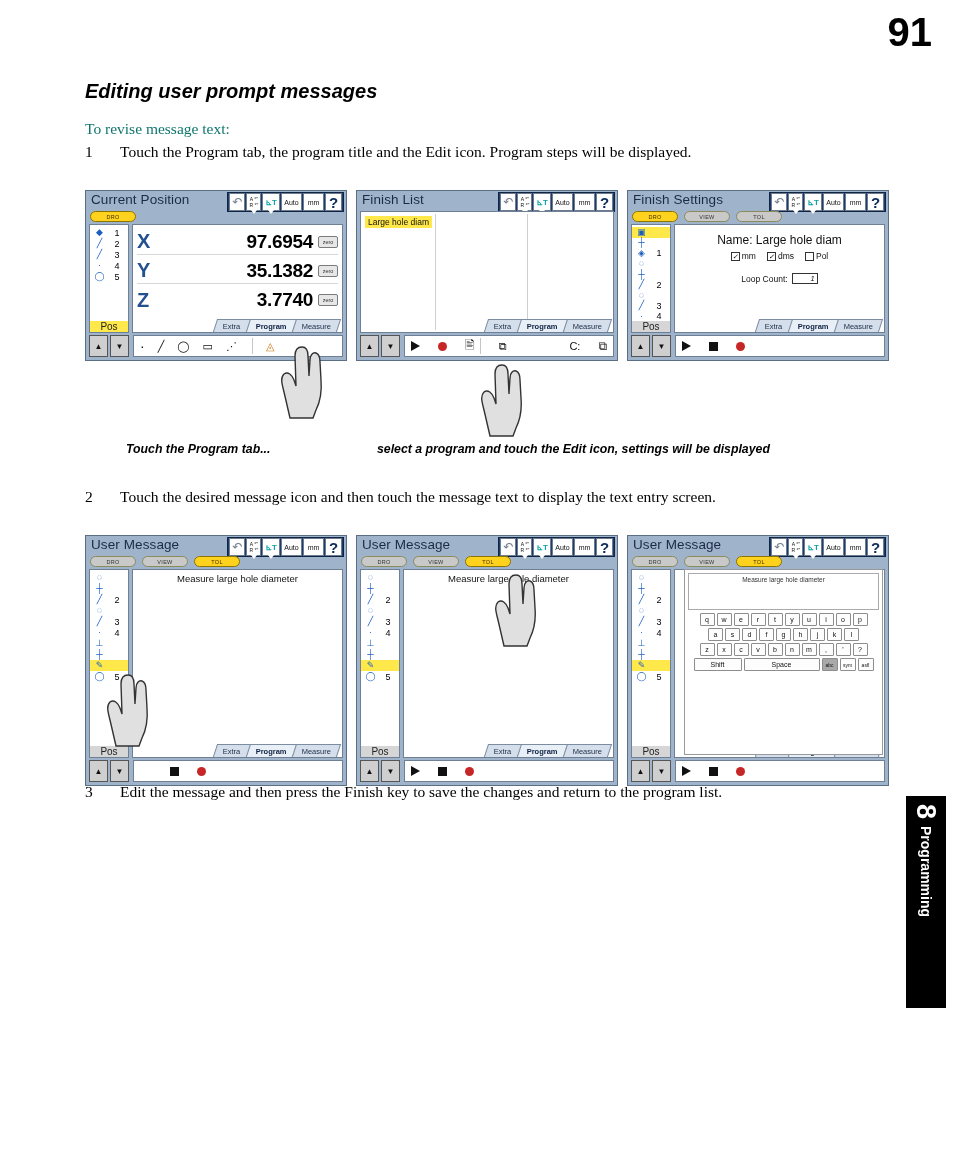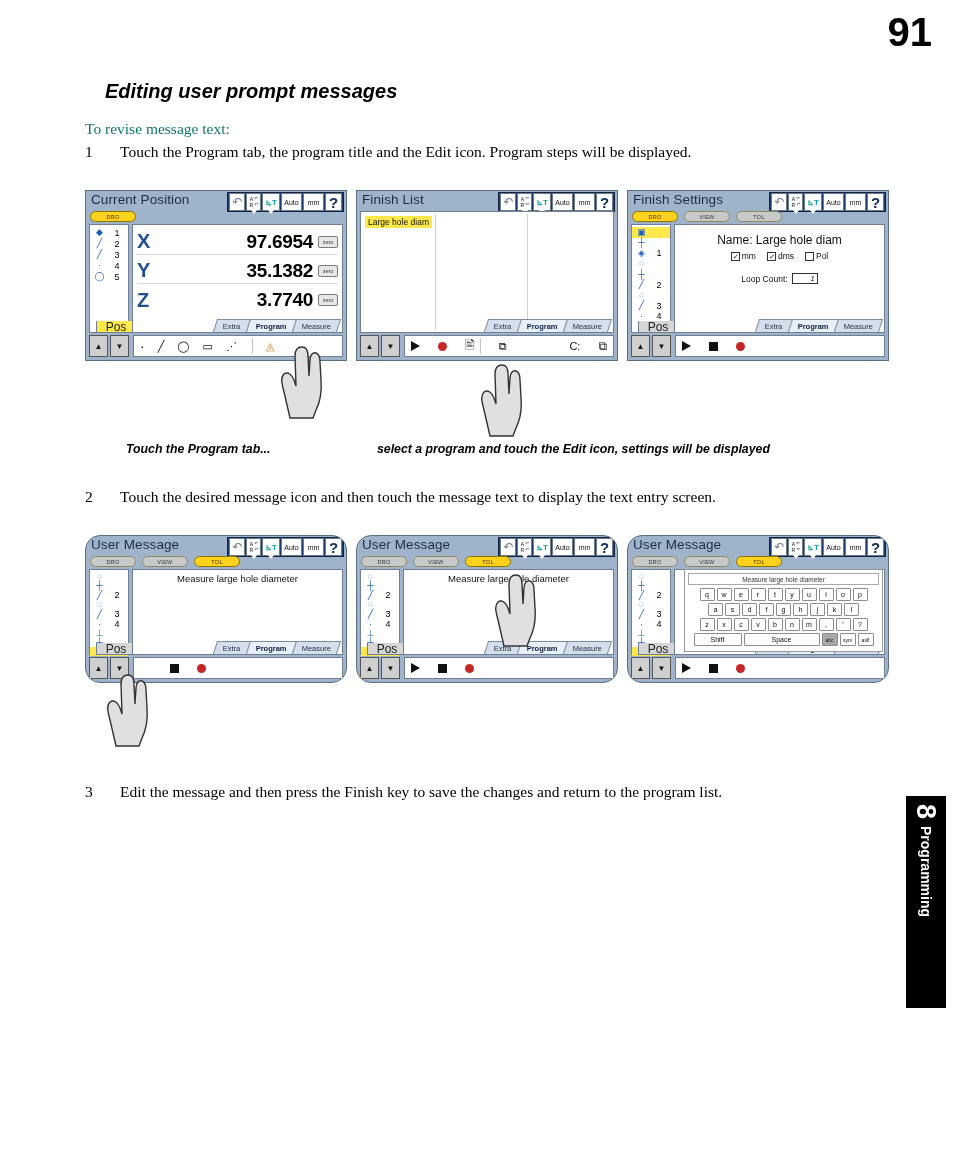--- a/index.html
+++ b/index.html
@@ -29,7 +29,7 @@
   .sec-title {
     position:absolute; left:85px; top:80px;
     font-family:"Liberation Sans", sans-serif; font-weight:bold; font-style:italic;
-    font-size:20px; color:#000;margin-left:20px;
+    font-size:20px; color:#000;
   }
   .body-line { position:absolute; font-size:15.5px; color:#0f766e; line-height:1.25; }
   .intro { left:85px; top:119px; }

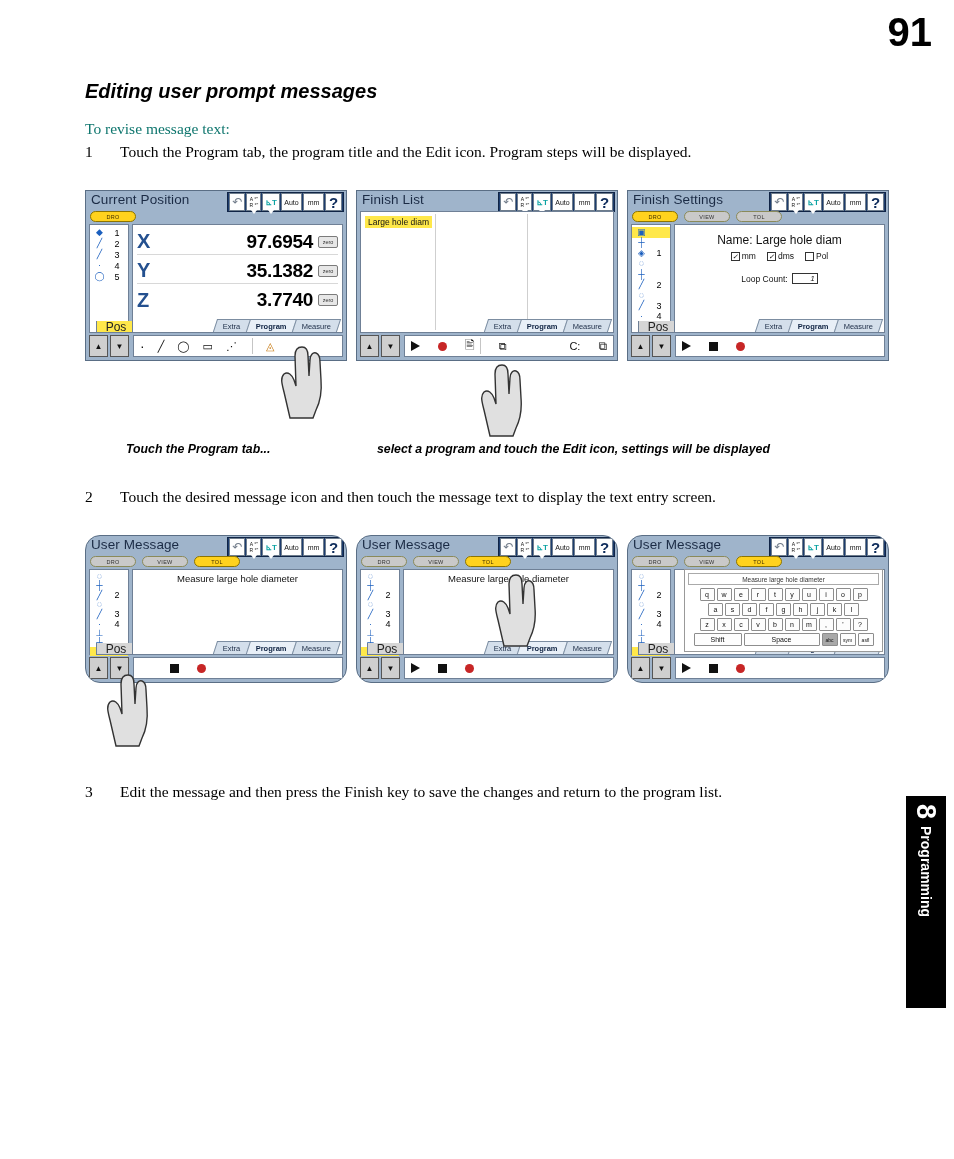--- a/index.html
+++ b/index.html
@@ -119,9 +119,9 @@
   .rail-row .nm { width:16px; text-align:center; font-size:9px; color:#000; font-family:"Liberation Sans",sans-serif;}
   .rail-row.sel { background:#ffe84a; }
   .rail-pos {
-    position:absolute; left:10px; bottom:27px; width:40px; height:12px;
+    position:absolute; left:3px; bottom:27px; width:40px; height:12px;
     background:#ffe84a; border:1px solid #6f8096; border-top:none;
-    font-size:12px; display:flex; align-items:center; justify-content:center; color:#222;
+    font-size:10px; display:flex; align-items:center; justify-content:center; color:#222;
   }
   .rail-pos.grey { background:#d6d6d6; }
 

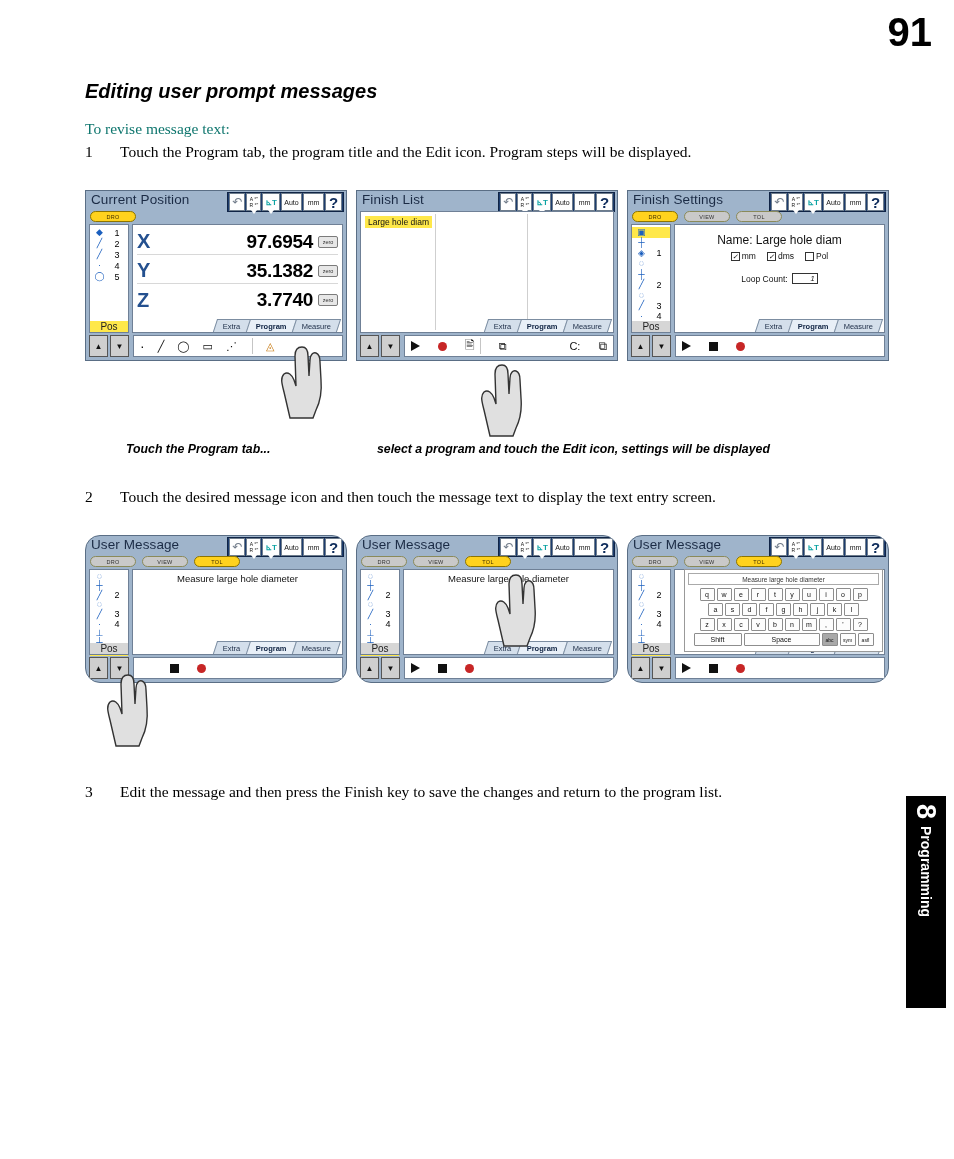--- a/index.html
+++ b/index.html
@@ -63,7 +63,7 @@
     font-family:"Liberation Sans", sans-serif;
     overflow:hidden;
   }
-  .shot.tall { height:148px;border-radius:15px; }
+  .shot.tall { height:251px; }
 
   
   .sh-title {

